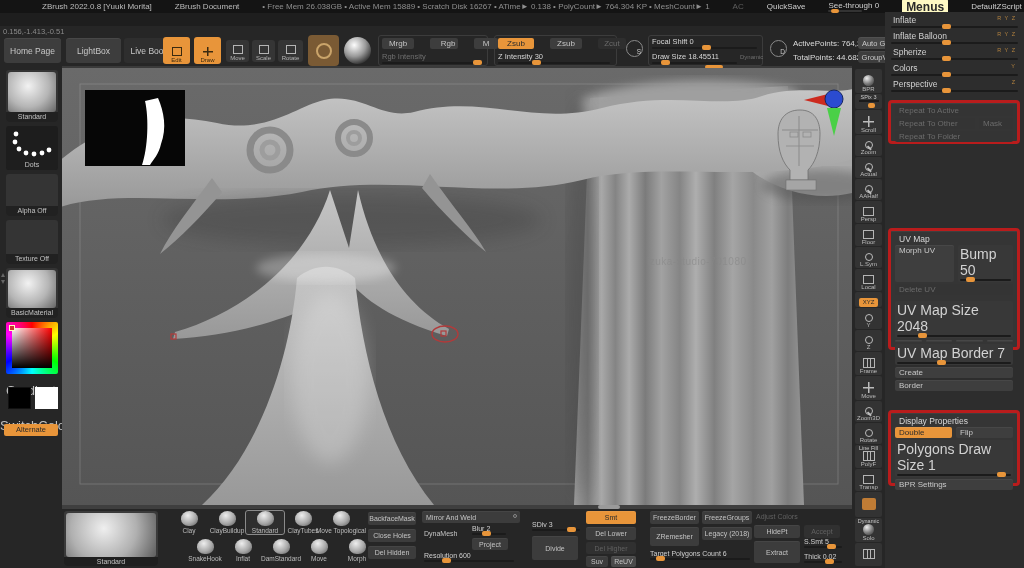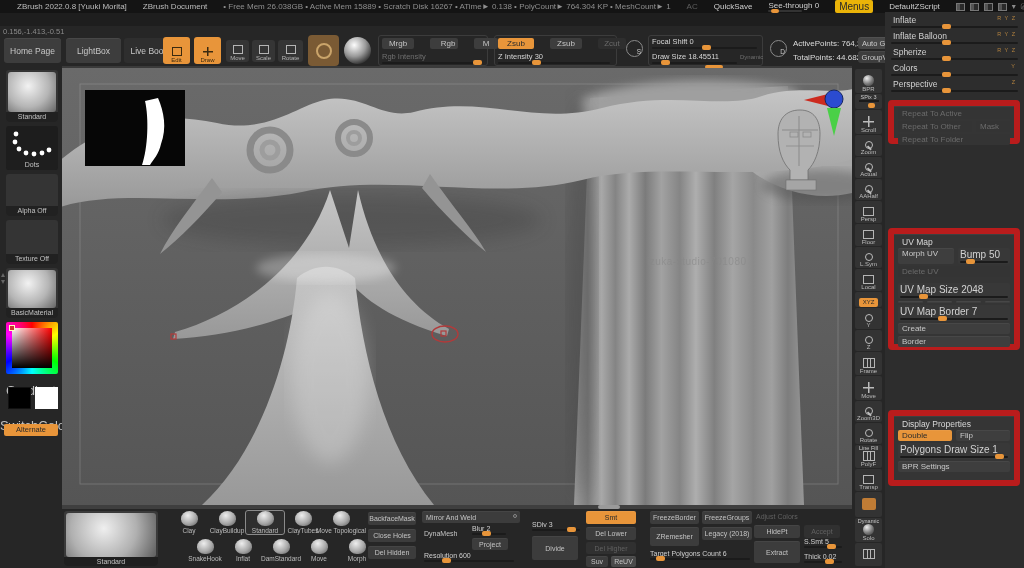--- a/index.html
+++ b/index.html
@@ -9,7 +9,7 @@
 
   
   .titlebar{position:absolute;top:0;left:0;width:1024px;height:13px;background:#141414;
-            display:flex;align-items:center;gap:16px;padding:0 1px;font-size:8px;color:#a9a9a9;white-space:nowrap;}
+            display:flex;align-items:center;gap:23px;padding:0 19px;font-size:8px;color:#a9a9a9;white-space:nowrap;}
   .tb-logo{width:11px;height:10px;background:linear-gradient(135deg,#8a8a8a 20%,#3a3a3a 60%);
            clip-path:polygon(0 100%,35% 0,100% 25%,45% 100%);}
   .tb-title{color:#bdbdbd;}

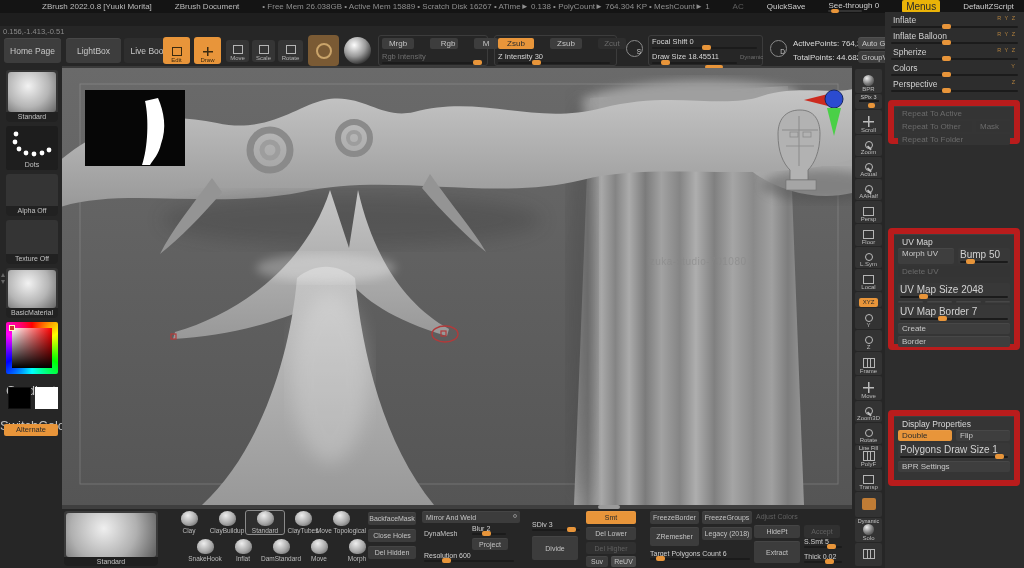--- a/index.html
+++ b/index.html
@@ -20,7 +20,7 @@
   .tb-see{position:relative;color:#cfcfcf;padding-bottom:2px;}
   .tb-see .track{position:absolute;left:0;bottom:0;width:34px;height:2px;background:#333;}
   .tb-see .track i{position:absolute;left:8%;top:-1px;width:8px;height:4px;background:#e8953a;border-radius:2px;}
-  .tb-menus{background:#eab308;color:#2a2a2a;padding:1px 4px;border-radius:2px;font-size:10px;}
+  .tb-menus{background:#fef9c3;color:#2a2a2a;padding:1px 4px;border-radius:2px;font-size:12px;font-weight:bold;}
   .tb-zs{color:#cfcfcf;}
   .tb-icons{display:flex;gap:5px;align-items:center;color:#8a8a8a;font-size:8px;}
   .tb-ic{width:9px;height:8px;border:1px solid #777;background:linear-gradient(90deg,#555 40%,#2a2a2a 40%);}

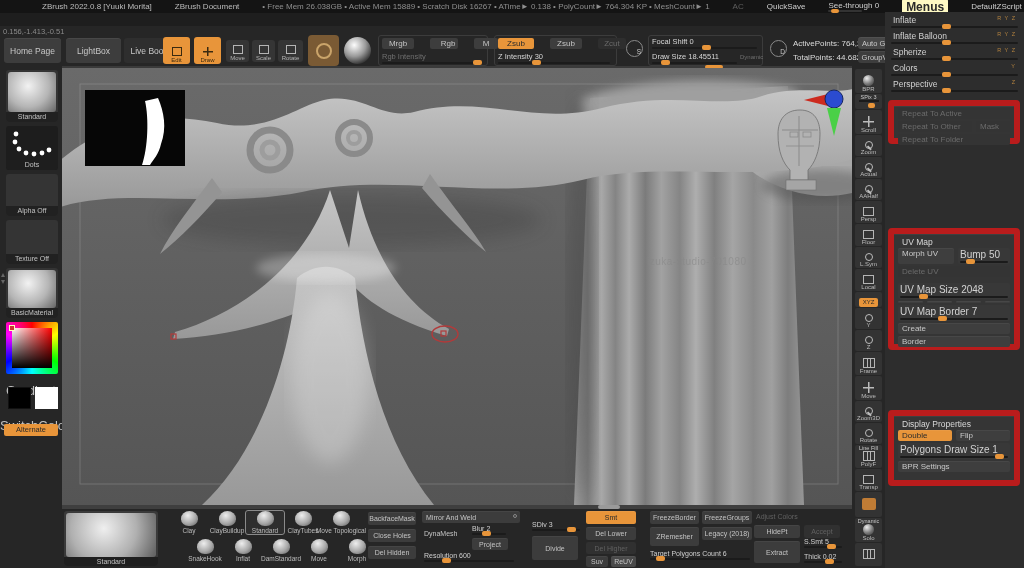--- a/index.html
+++ b/index.html
@@ -121,7 +121,7 @@
   .tp-slider .lab{position:absolute;left:2px;top:1px;color:#d2d2d2;}
   .tp-slider .keys{position:absolute;right:2px;top:1px;font-size:5.5px;color:#b2823f;letter-spacing:1px;}
   .tp-slider .track{position:absolute;left:0;right:0;bottom:2px;}
-  .group{position:absolute;left:3px;right:4px;border:6px solid #b91c1c;background:#353535;border-radius:4px;
+  .group{position:absolute;left:3px;right:4px;border:3px solid #b91c1c;background:#353535;border-radius:4px;
          box-shadow:inset 0 1px 0 rgba(255,255,255,.05);padding:2px 4px;}
   .g-row{display:flex;gap:4px;margin-bottom:2px;}
   .p-btn{background:#3e3e3e;border-radius:2px;color:#c8c8c8;font-size:8px;padding:1px 4px;flex:1;

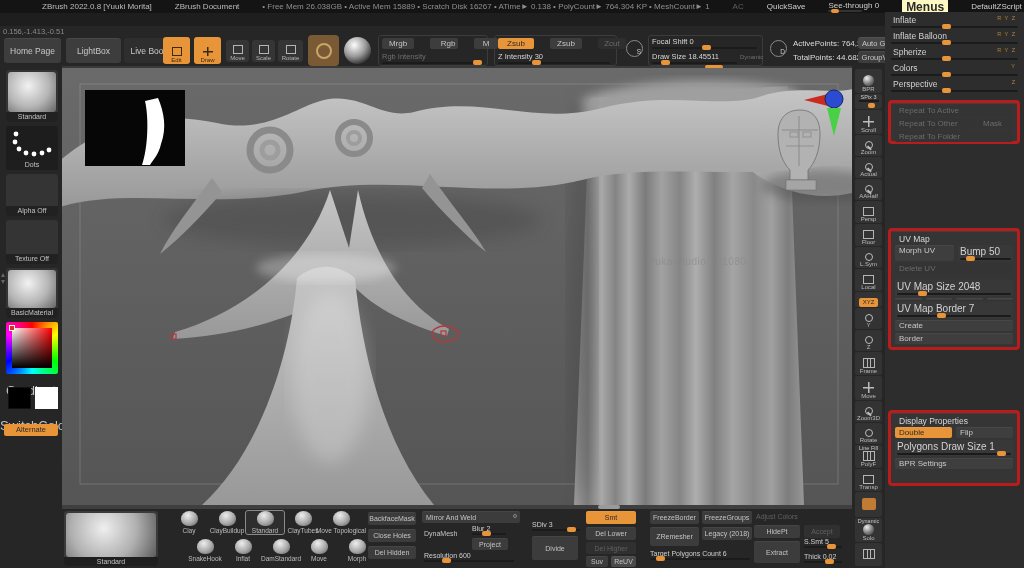--- a/index.html
+++ b/index.html
@@ -129,7 +129,7 @@
   .p-btn.dim{background:#343434;color:#6b6b6b;box-shadow:none;}
   .p-btn.orange{background:#e8953a;color:#2b2b2b;}
   .p-btn.fixed{flex:none;}
-  .mini-slider{flex:1;position:relative;font-size:10px;color:#d2d2d2;padding:1px 2px 4px 2px;background:#383838;border-radius:2px;}
+  .mini-slider{flex:1;position:relative;font-size:14px;color:#d2d2d2;padding:1px 2px 4px 2px;background:#383838;border-radius:2px;}
   .mini-slider .track{position:absolute;left:2px;right:2px;bottom:1px;}
   .plabel{height:13px;line-height:13px;padding-left:12px;color:#d2d2d2;}
   .plabel.big{height:16px;line-height:16px;}

